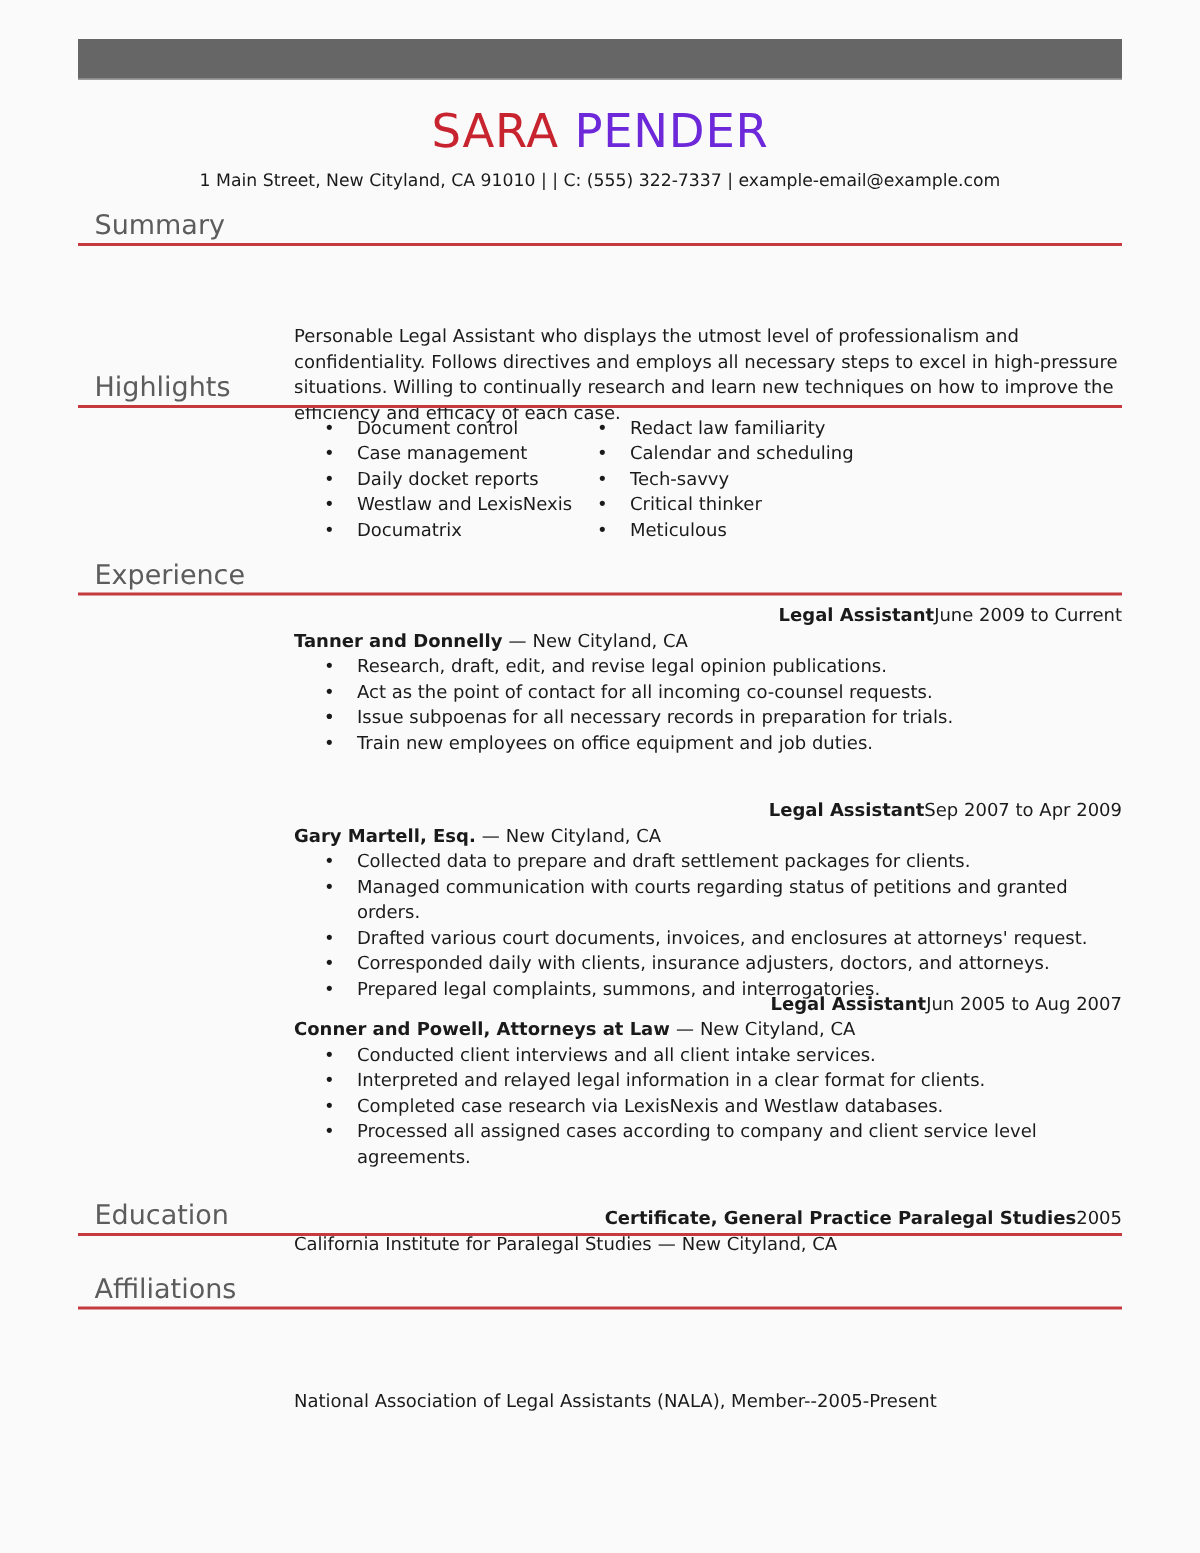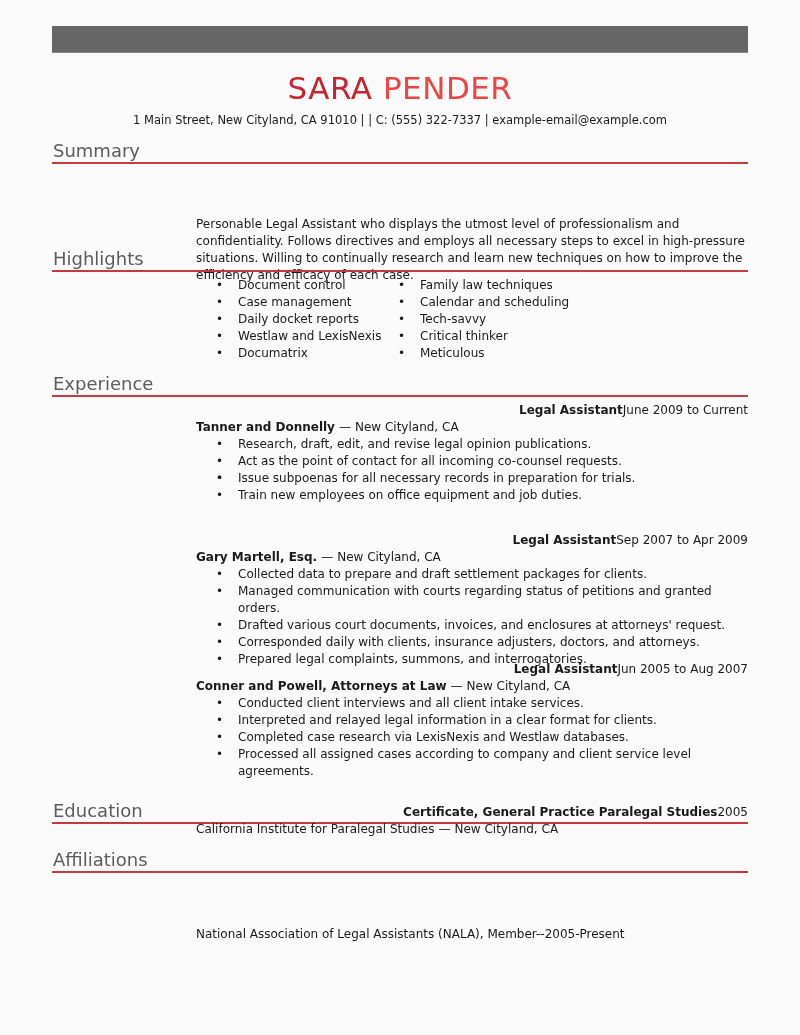--- a/index.html
+++ b/index.html
@@ -10,7 +10,7 @@
   .top-bar { position: absolute; left: 52px; top: 26px; width: 696px; height: 26px; background: #666666; border-bottom: 1px solid #8a8a8a; }
   .name { position: absolute; left: 0; top: 70px; width: 800px; text-align: center; font-size: 31px; letter-spacing: 0.5px; }
   .name .first { color: #c8242f; }
-  .name .last { color: #ef4444; }
+  .name .last { color: #6d28d9; }
   .contact { position: absolute; left: 0; top: 113px; width: 800px; text-align: center; font-size: 11.5px; color: #1a1a1a; }
 
   .section-head { position: absolute; left: 52px; width: 696px; border-bottom: 2px solid #c43a3f; }

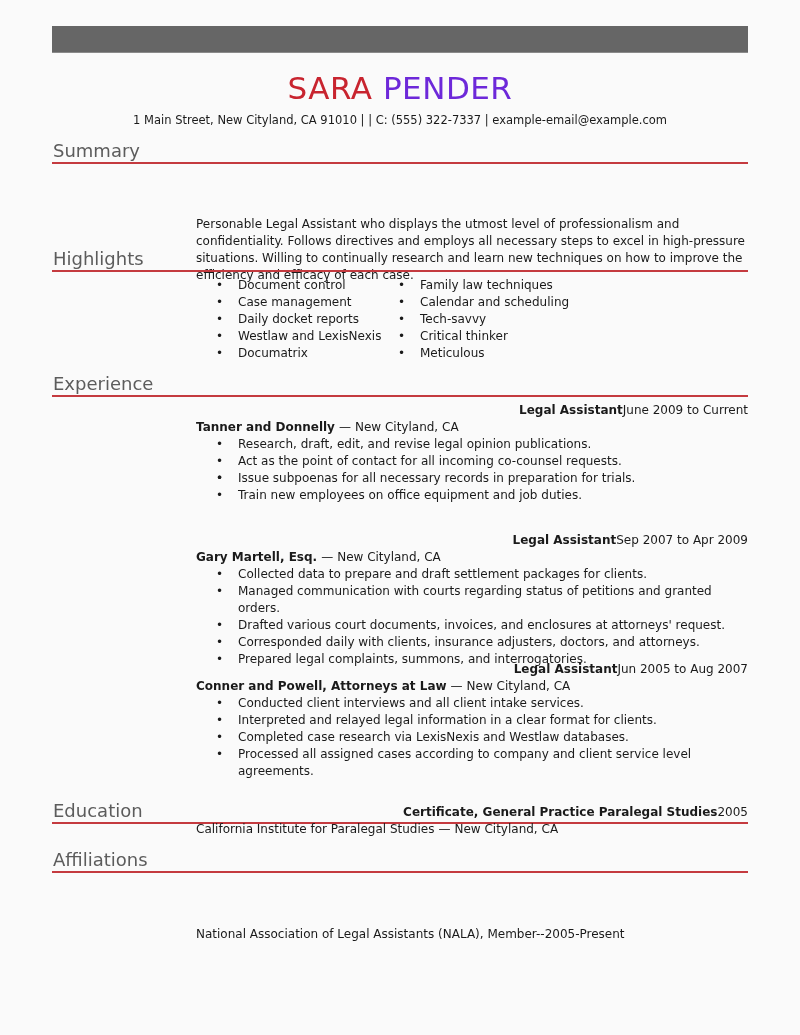--- a/index.html
+++ b/index.html
@@ -14,7 +14,7 @@
   .contact { position: absolute; left: 0; top: 113px; width: 800px; text-align: center; font-size: 11.5px; color: #1a1a1a; }
 
   .section-head { position: absolute; left: 52px; width: 696px; border-bottom: 2px solid #c43a3f; }
-  .section-head span { display: block; font-size: 18px; color: #5c5c5c; padding-left: 1px; line-height: 22px; }
+  .section-head span { display: block; font-size: 18px; color: #5c5c5c; padding-left: 1px; line-height: 22px; margin-left: 10px; }
 
   .content { position: absolute; left: 196px; width: 552px; font-size: 12px; line-height: 17px; margin-top: 48px; }
   .summary-text { left: 196px; width: 560px; }

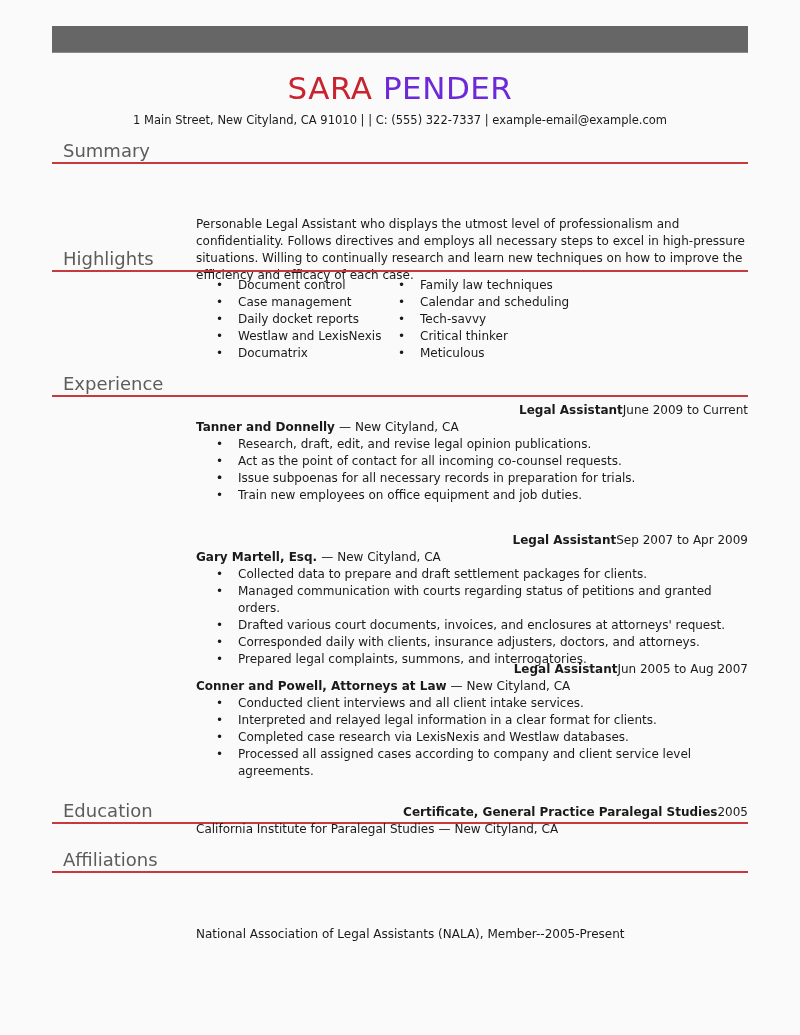--- a/index.html
+++ b/index.html
@@ -58,7 +58,7 @@
   <li><span class="bullet">•</span><span>Documatrix</span></li>
 </ul>
 <ul class="hl-col" style="left:398px; top:277px;">
-  <li><span class="bullet">•</span><span>Family law techniques</span></li>
+  <li><span class="bullet">•</span><span>Redact law familiarity</span></li>
   <li><span class="bullet">•</span><span>Calendar and scheduling</span></li>
   <li><span class="bullet">•</span><span>Tech-savvy</span></li>
   <li><span class="bullet">•</span><span>Critical thinker</span></li>

